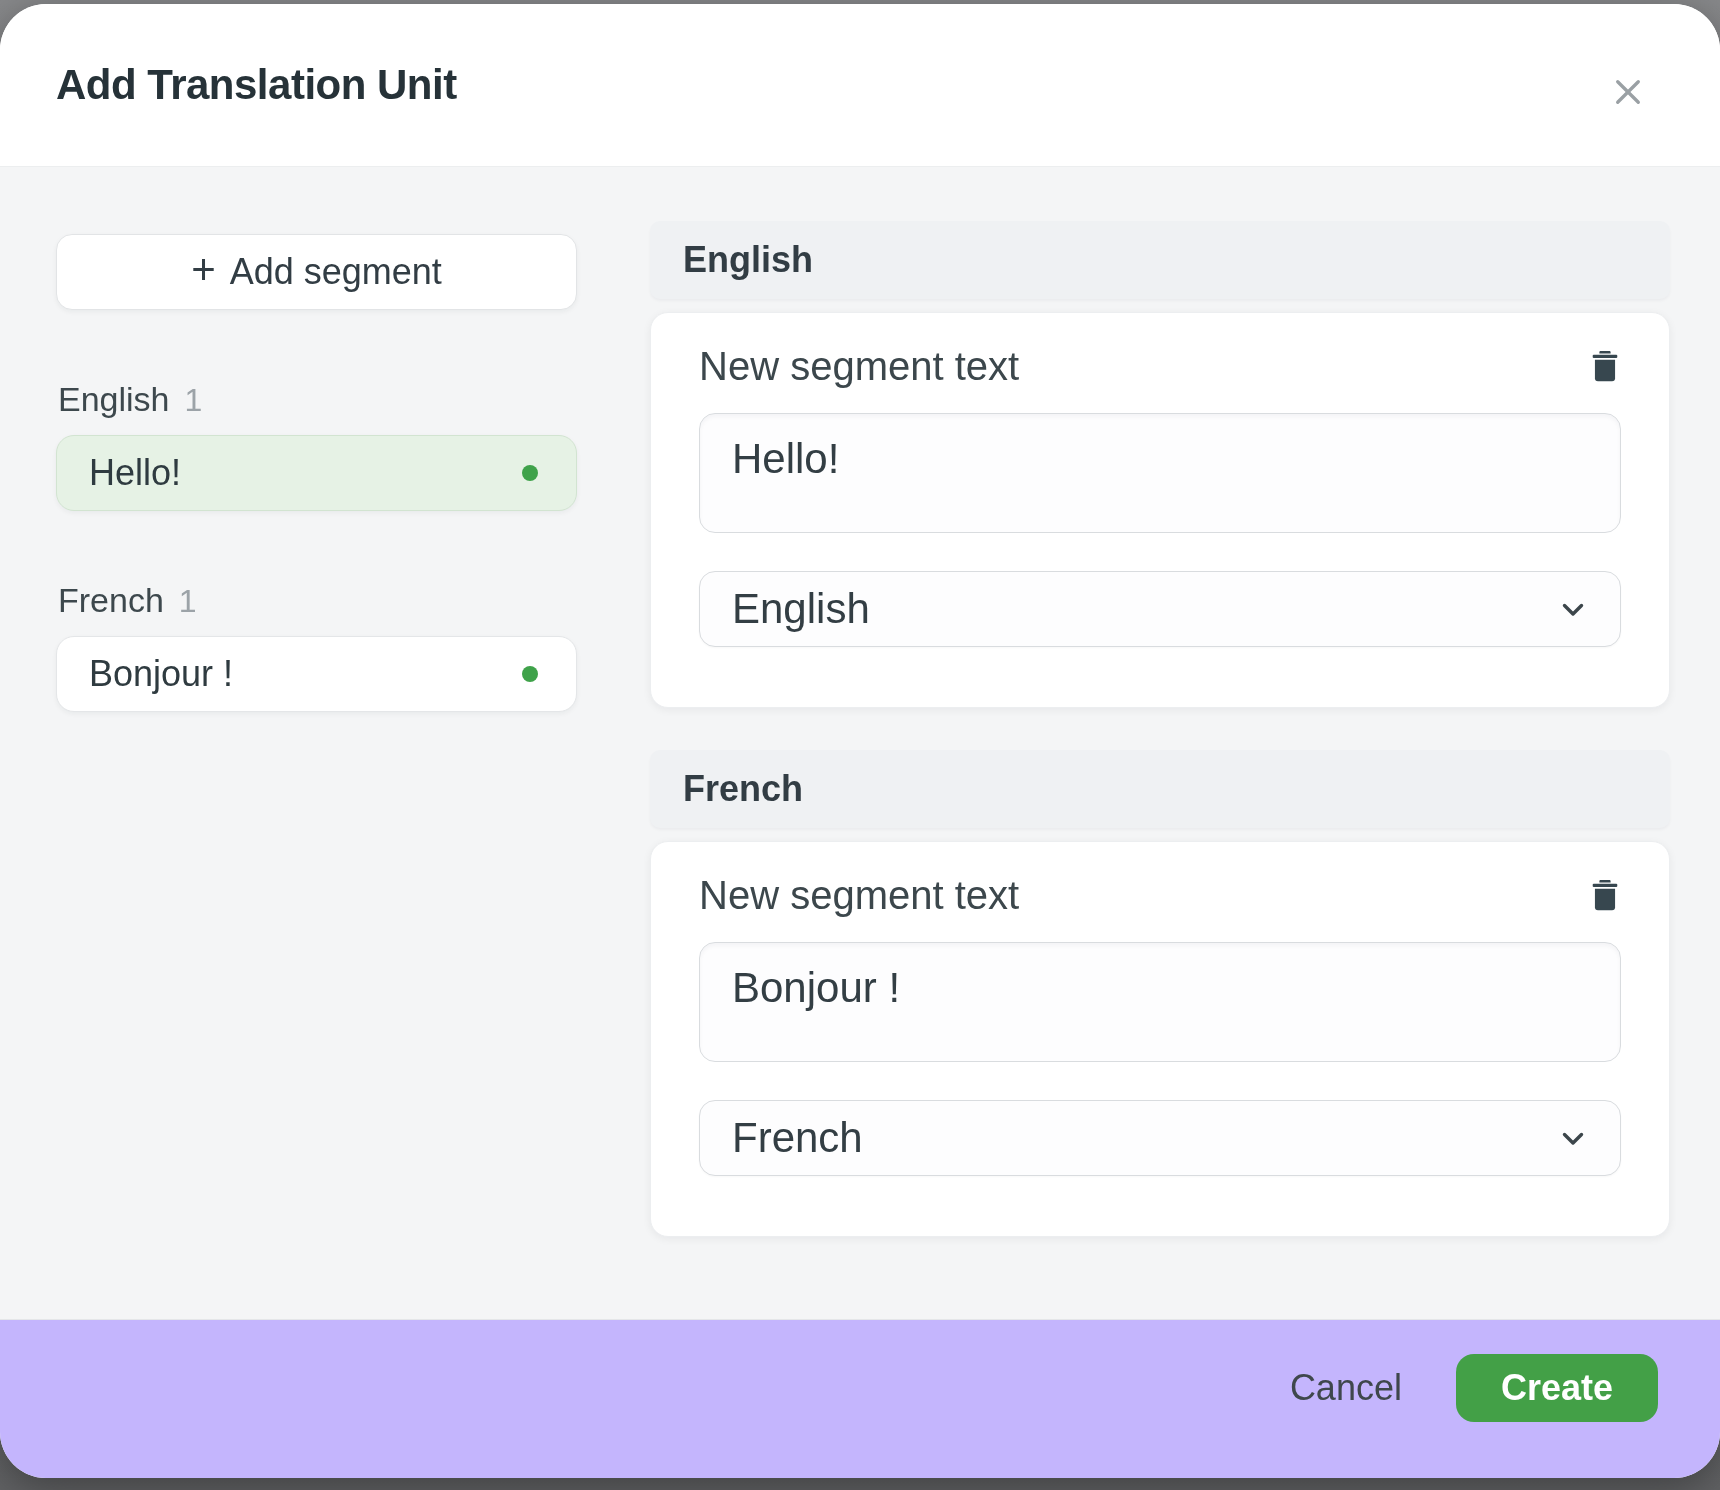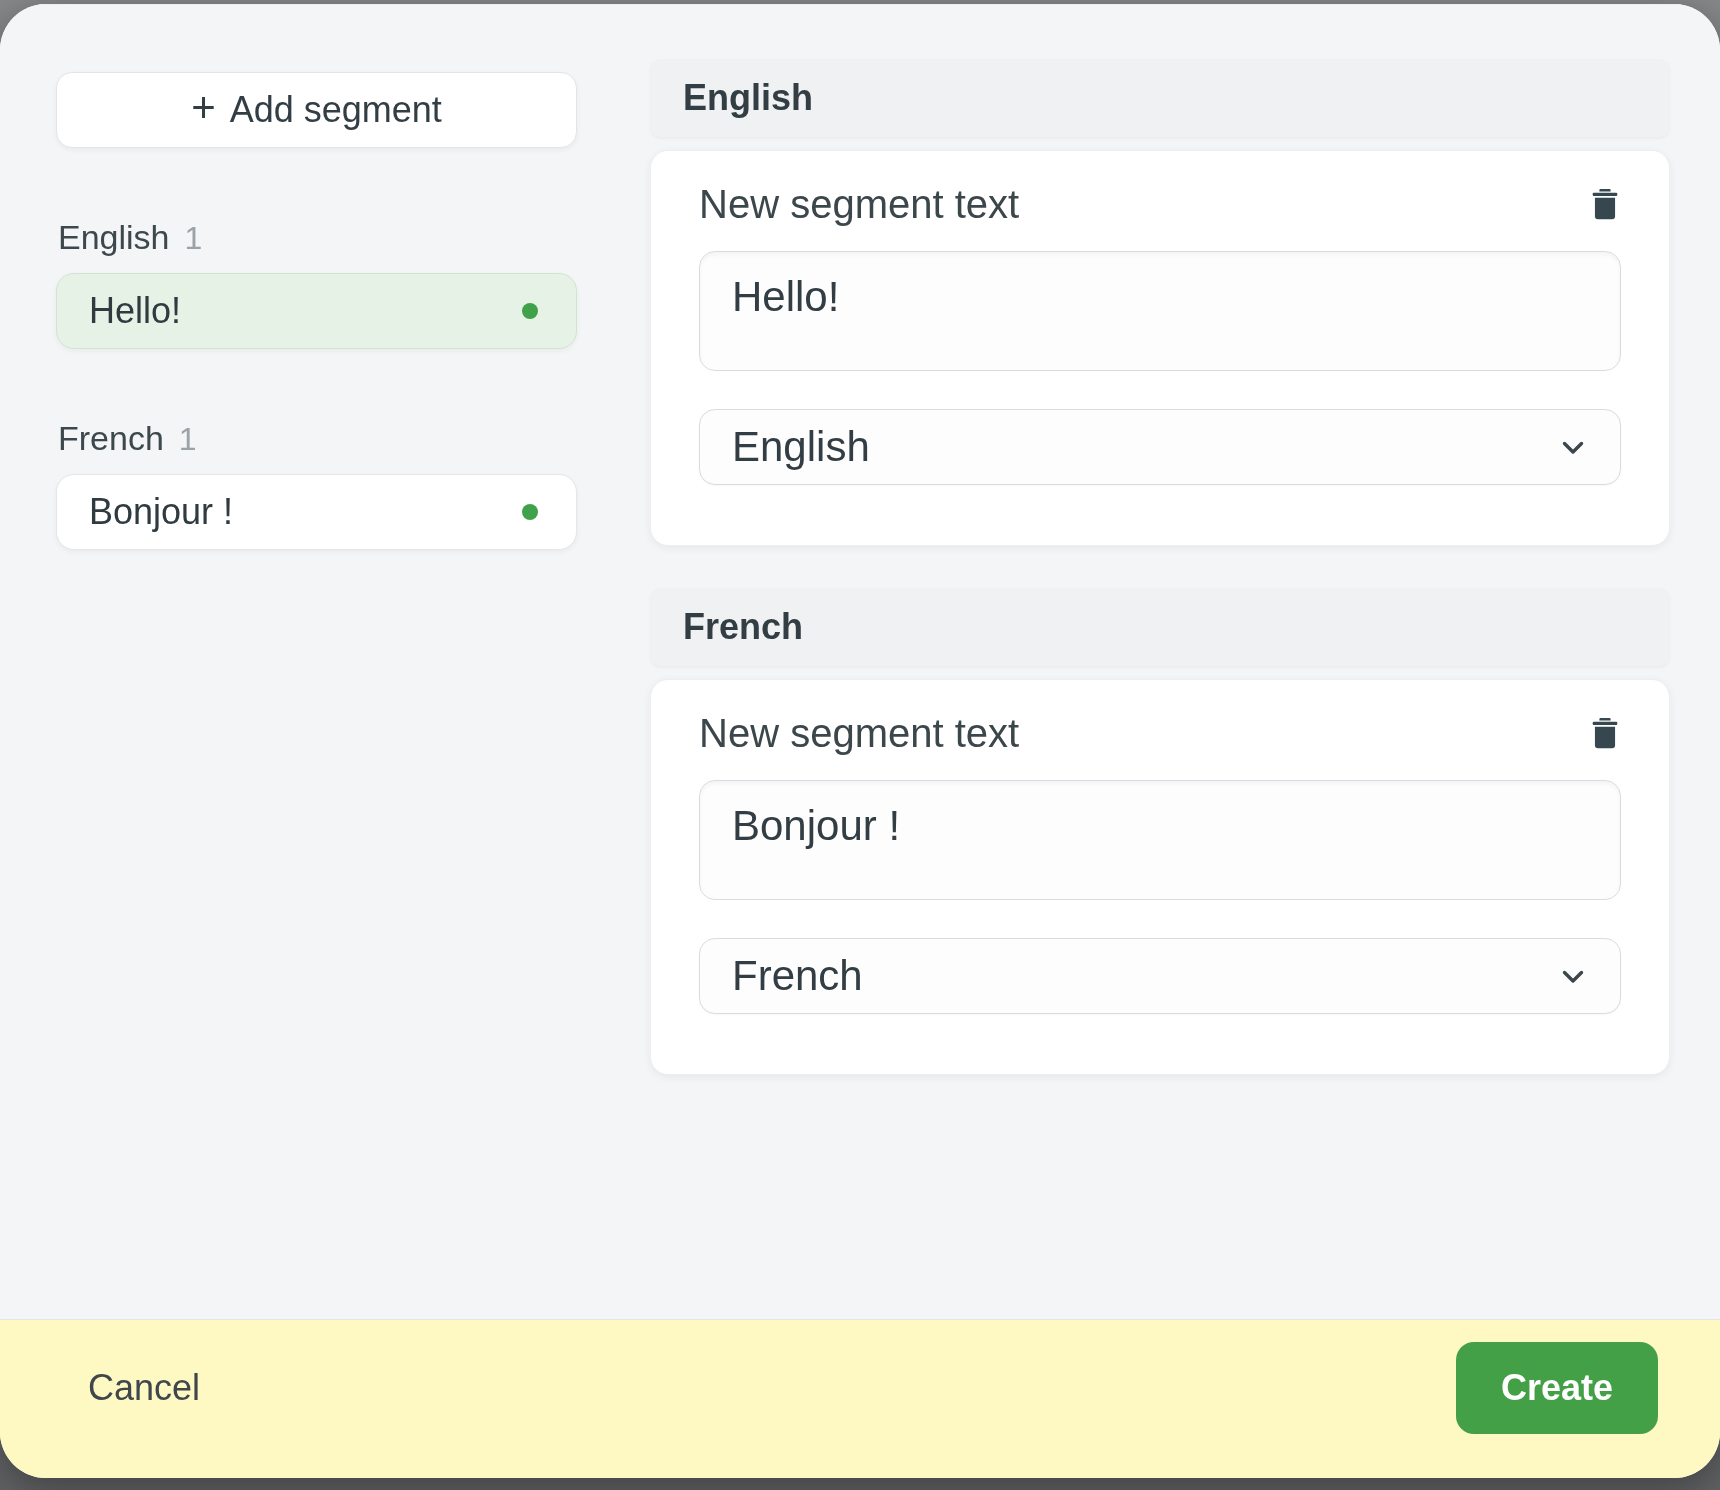--- a/index.html
+++ b/index.html
@@ -238,6 +238,16 @@
 
 <div class="modal">
 
+  <div class="modal-header">
+    <div class="modal-title">Add Translation Unit</div>
+    <button class="close-btn">
+      <span style="display:flex;">
+        <svg viewBox="0 0 24 24" fill="none" stroke="#9aa0a4" stroke-width="2.1" stroke-linecap="round">
+          <path d="M5.5 5.5l13 13M18.5 5.5l-13 13"></path>
+        </svg>
+      </span>
+    </button>
+  </div>
 
   <div class="modal-body">
 

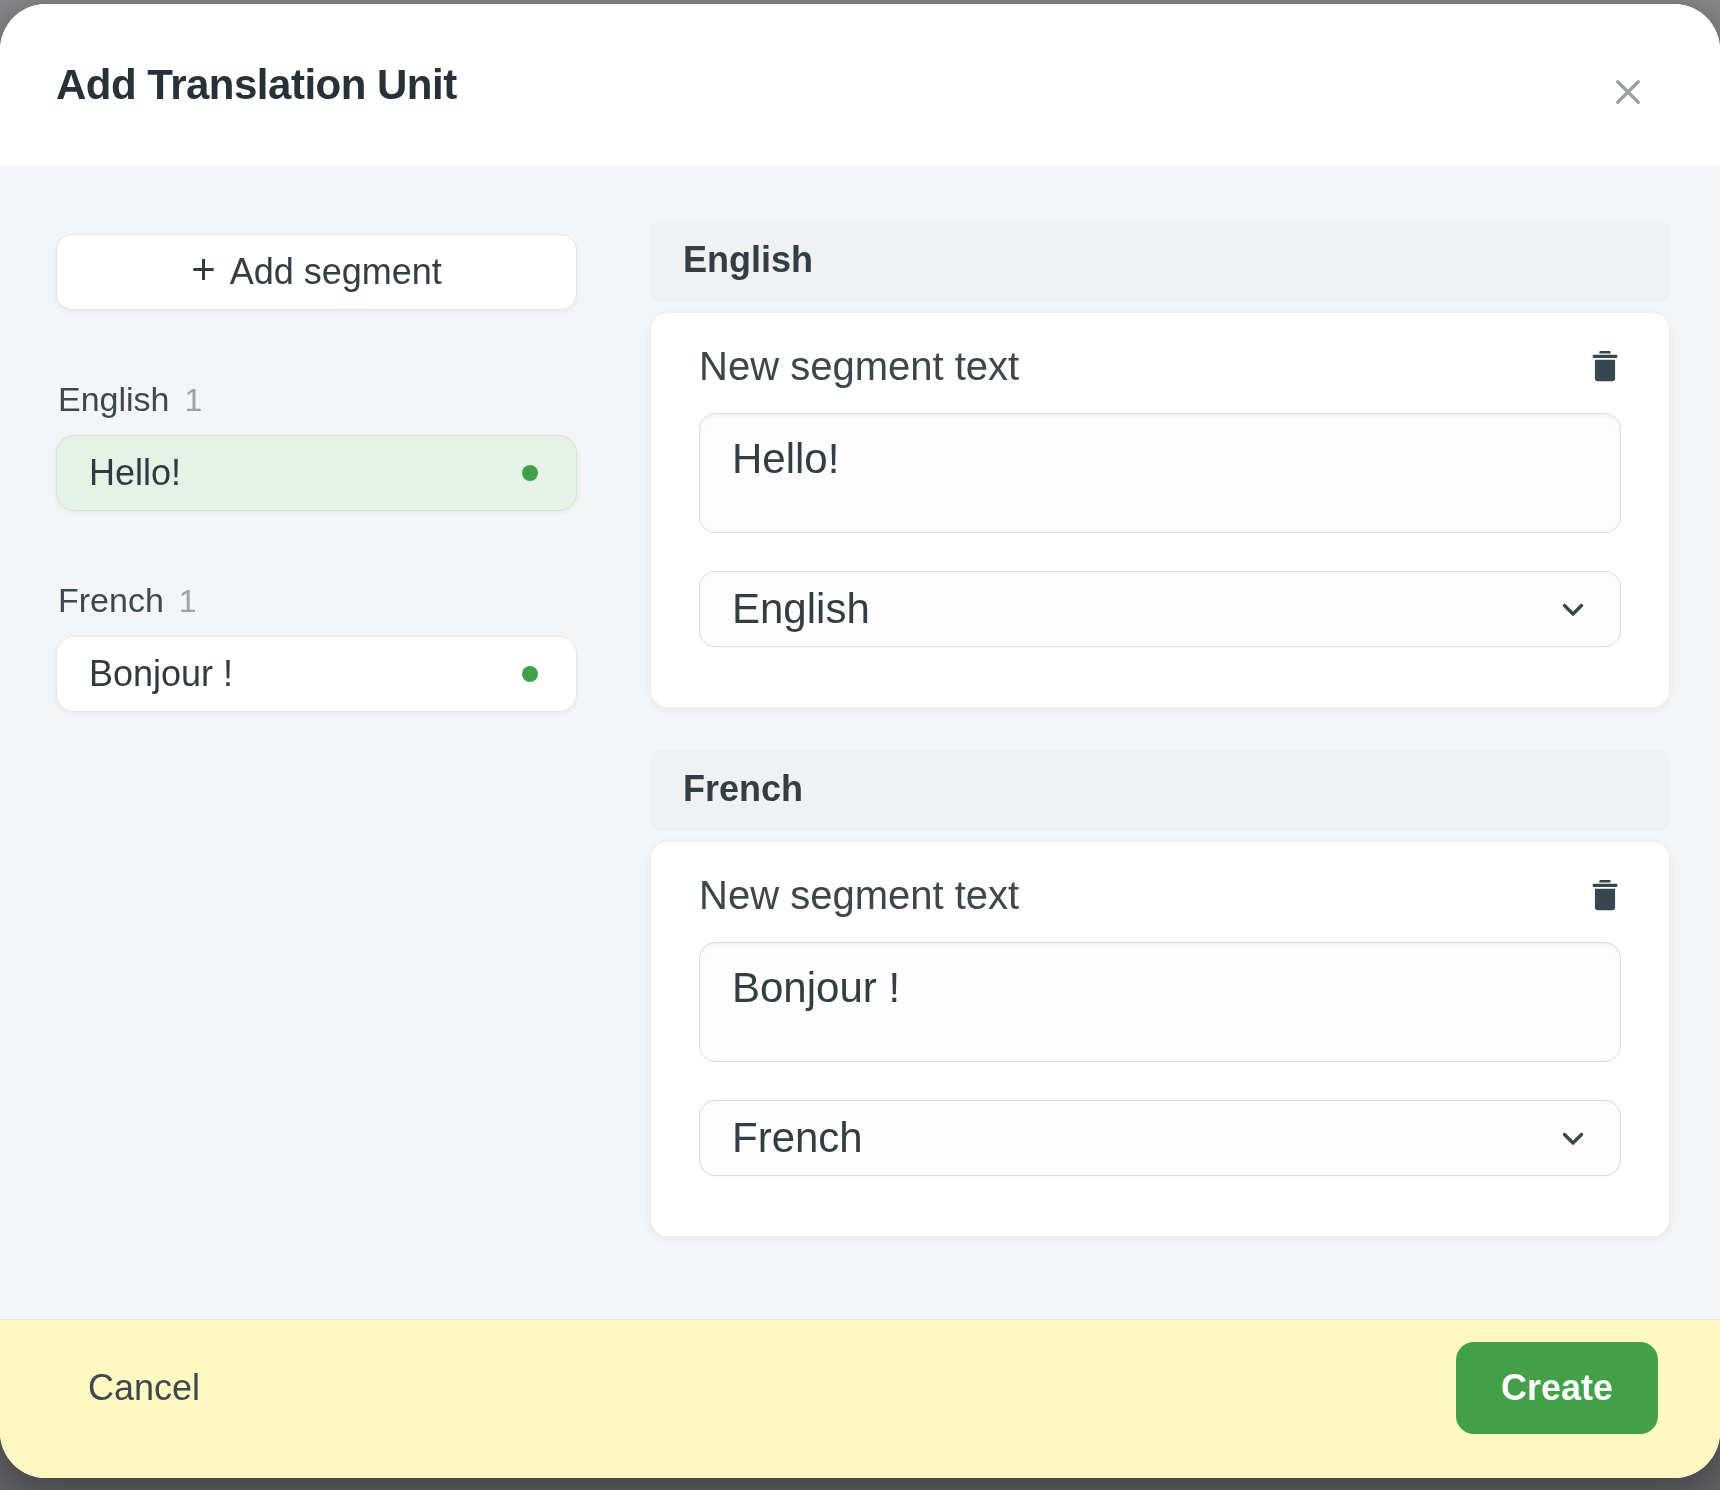--- a/index.html
+++ b/index.html
@@ -205,10 +205,11 @@
   .modal-footer {
     height: 158px;
     flex: 0 0 158px;
-    background: #fef9c3;
-    display: flex;
-    align-items: center;
-    justify-content: space-between;
+    background: #c4b5fd;
+    display: flex;
+    align-items: center;
+    justify-content: flex-end;
+    gap: 28px;
     padding: 0 62px 22px 62px;
   }
   .cancel-btn {

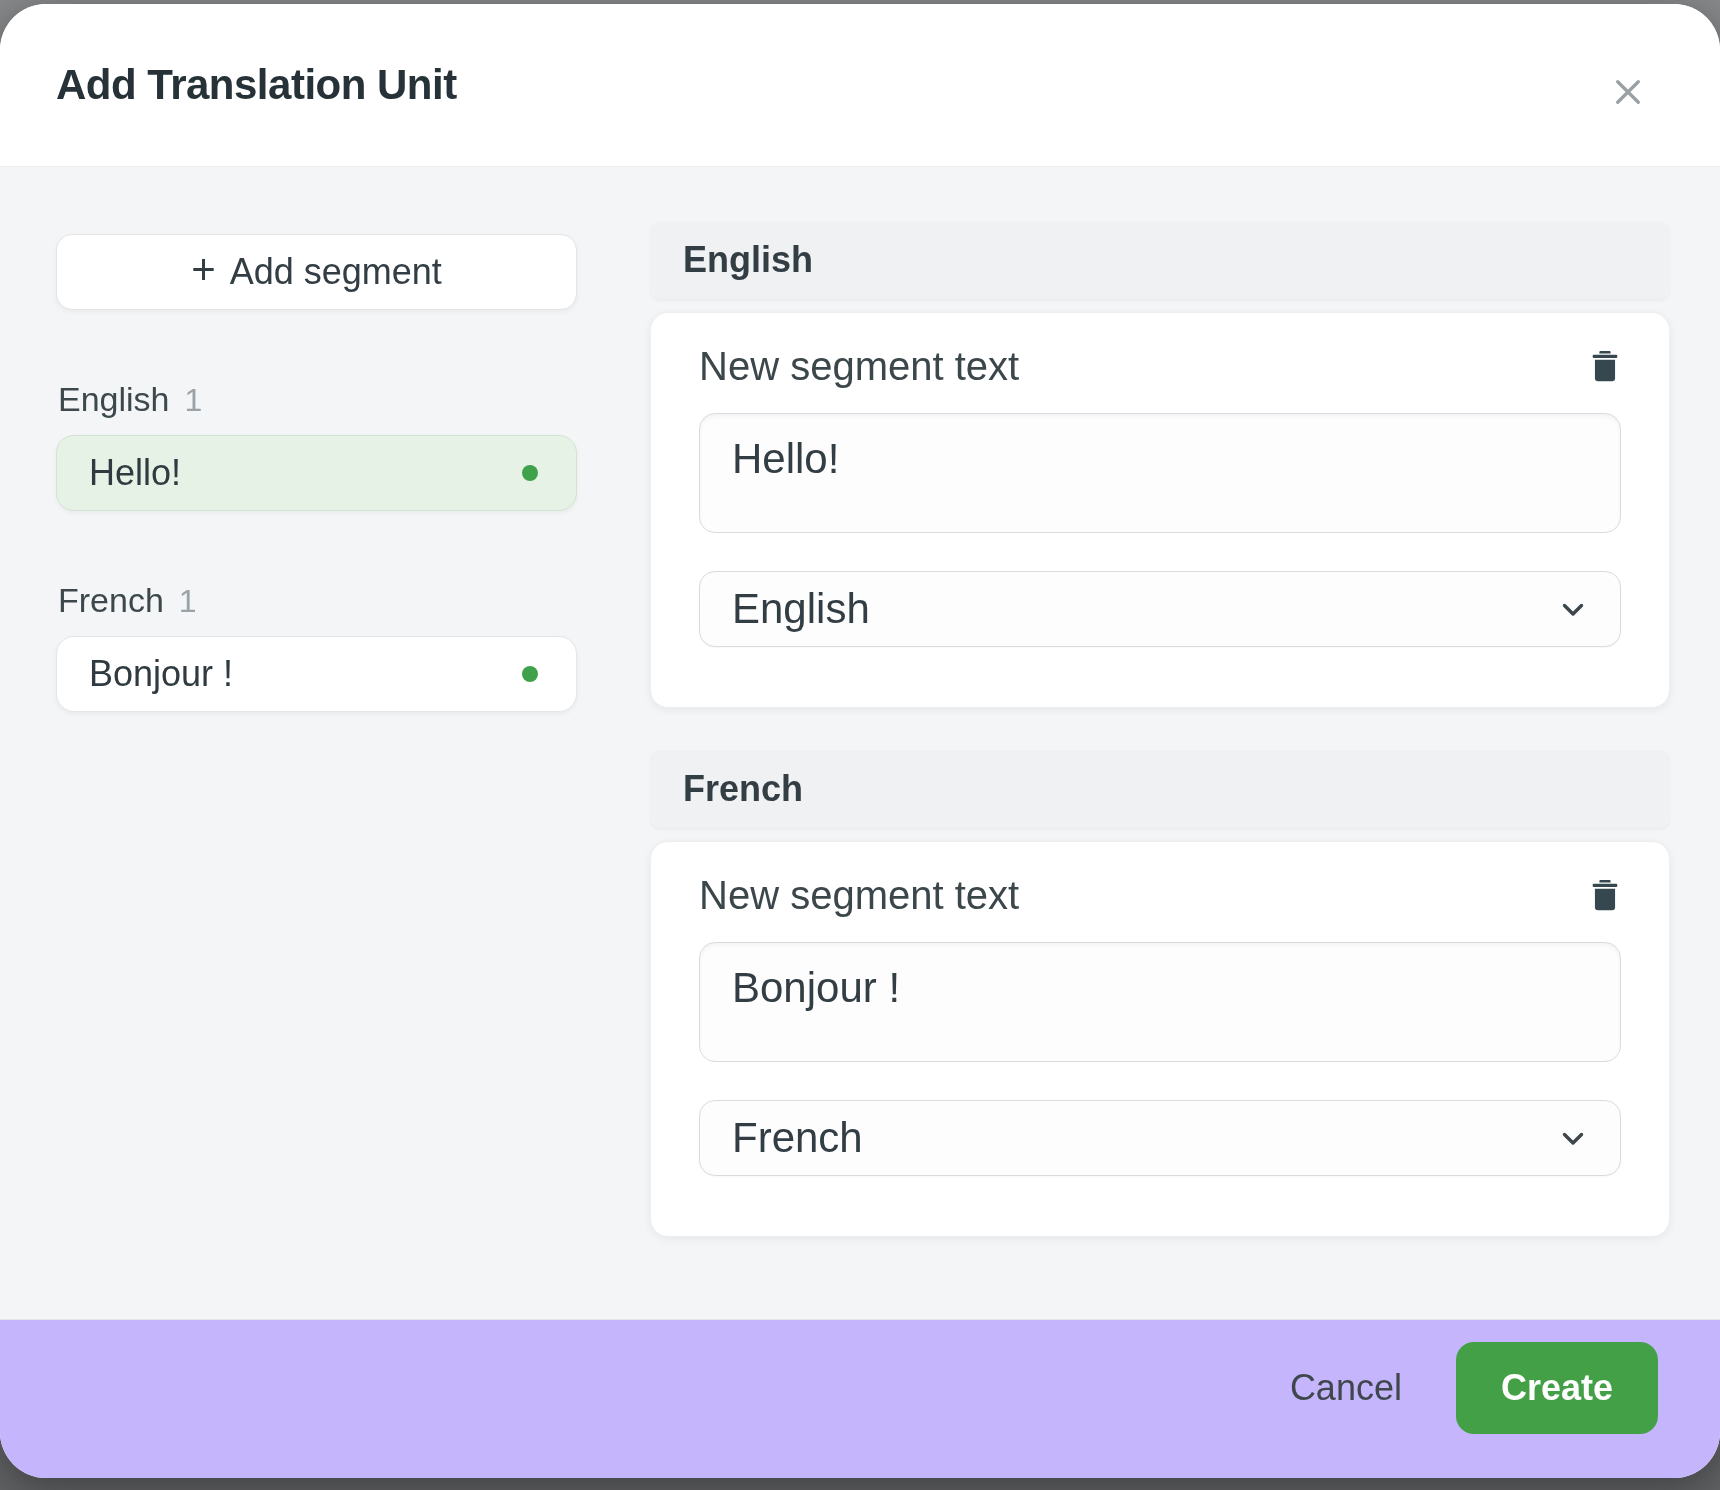--- a/index.html
+++ b/index.html
@@ -228,7 +228,7 @@
     font-family: inherit;
     font-size: 36px;
     font-weight: 600;
-    height: 92px;
+    height: 68px;
     padding: 0 45px;
     border-radius: 18px;
     cursor: pointer;

